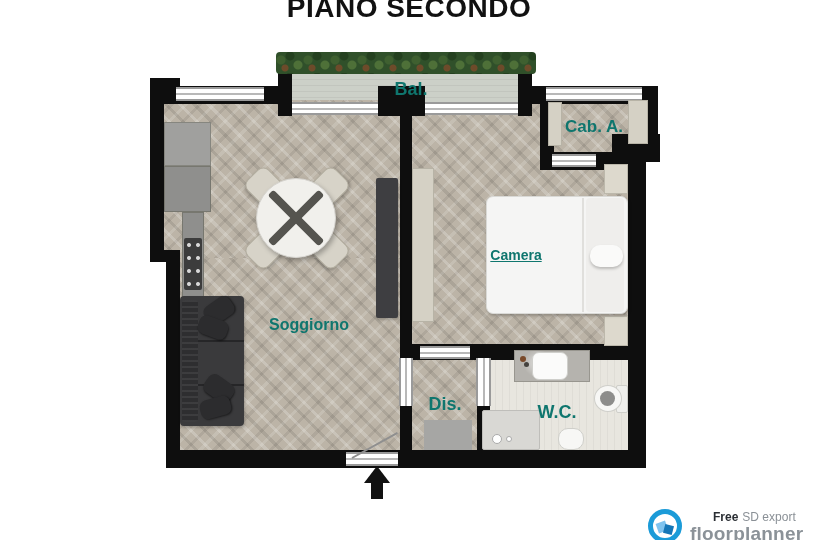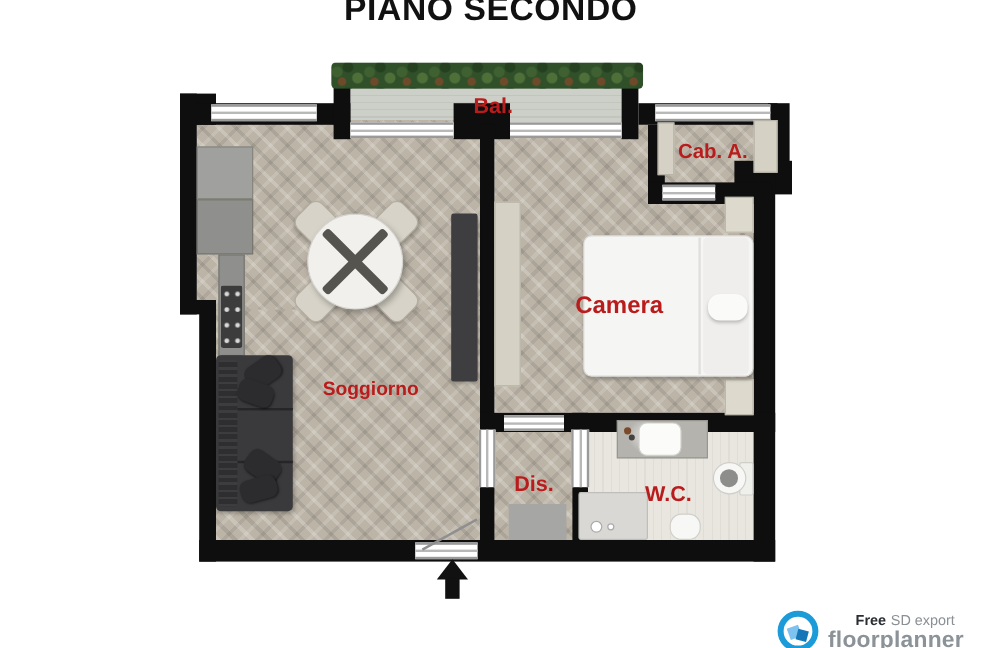--- a/index.html
+++ b/index.html
@@ -43,7 +43,7 @@
     background-size:27px 21px;
   }
 
-  .label{color:#b91c1c;font-weight:700;transform:translate(-50%,-50%);white-space:nowrap;}
+  .label{color:#0f766e;font-weight:700;transform:translate(-50%,-50%);white-space:nowrap;}
 
   .shadowed{box-shadow:2px 3px 5px rgba(0,0,0,.28);}
   .soft{box-shadow:1px 2px 3px rgba(0,0,0,.22);}

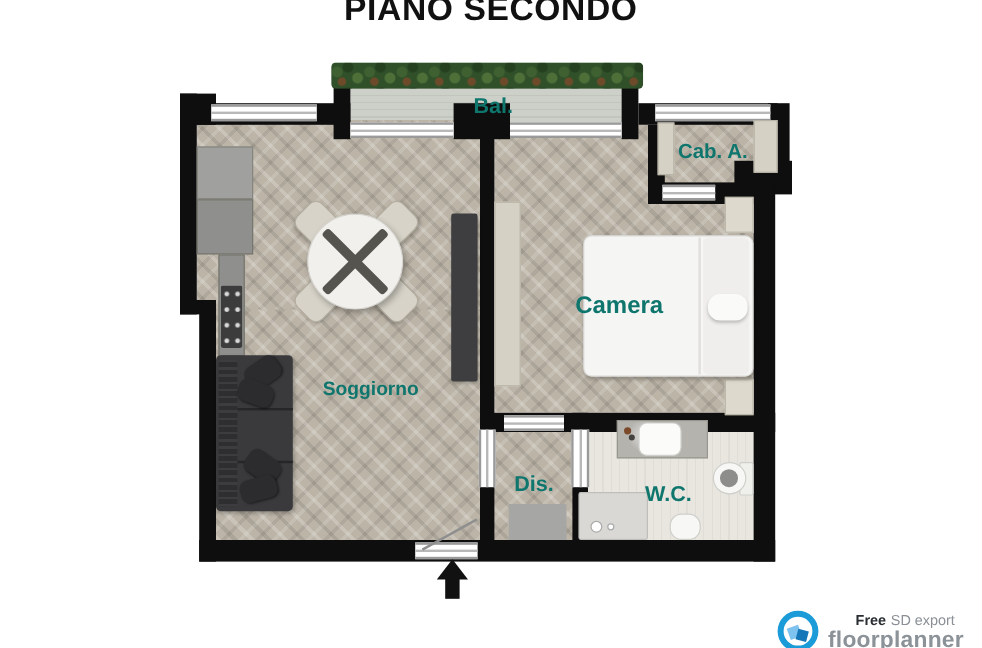--- a/index.html
+++ b/index.html
@@ -194,7 +194,7 @@
 
   <div class="abs label" style="left:411px;top:89px;font-size:18px;">Bal.</div>
   <div class="abs label" style="left:594px;top:127px;font-size:17px;">Cab. A.</div>
-  <div class="abs label" style="left:516px;top:255px;font-size:20px;">Camera</div>
+  <div class="abs label" style="left:516px;top:255px;font-size:14px;text-decoration:underline;">Camera</div>
   <div class="abs label" style="left:309px;top:325px;font-size:16px;">Soggiorno</div>
   <div class="abs label" style="left:445px;top:404px;font-size:18px;">Dis.</div>
   <div class="abs label" style="left:557px;top:412px;font-size:18px;">W.C.</div>

